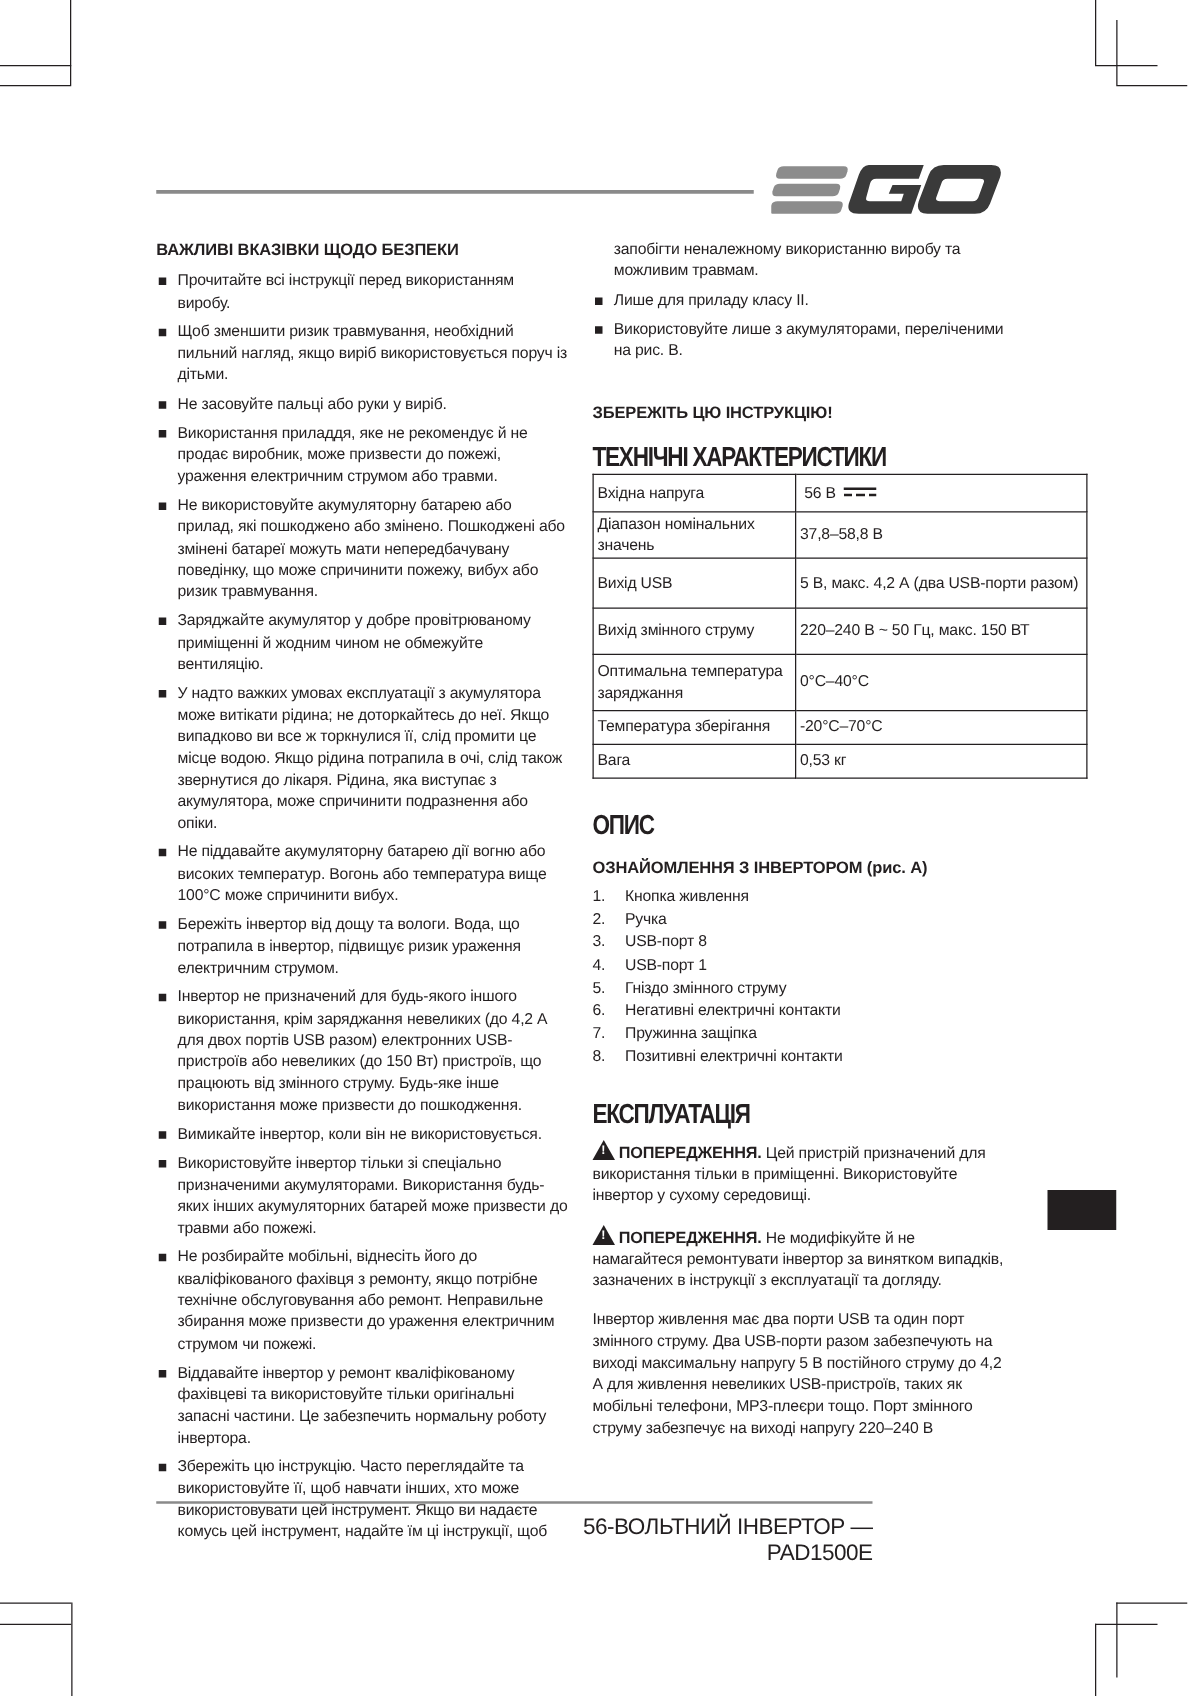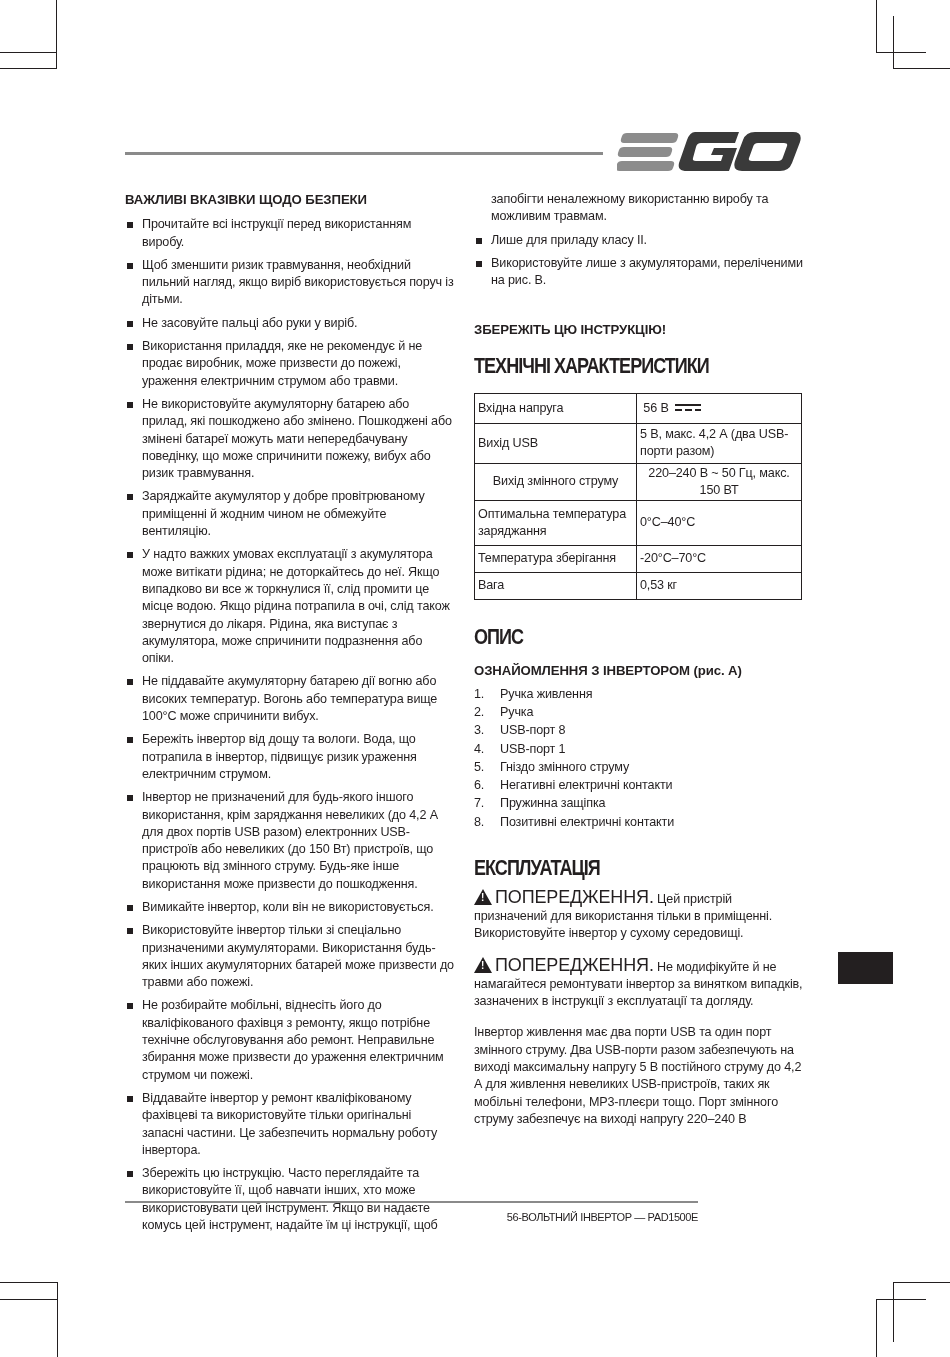--- a/index.html
+++ b/index.html
@@ -26,7 +26,7 @@
   ul.bullets li::before { content: ""; position: absolute; left: 2px; top: 6px; width: 6px; height: 6px; background: #231f20; }
   .cont { padding-left: 17px; margin-bottom: 6px; }
 
-  table.spec { border-collapse: collapse; width: 328px; margin-top: 14px; font-size: 12.6px; line-height: 17px; }
+  table.spec { border-collapse: collapse; width: 396px; font-size: 12.6px; line-height: 17px; }
   table.spec td { border: 1px solid #231f20; padding: 1px 3px; vertical-align: middle; }
   table.spec td.k { width: 155px; }
   .dc-sym { display: inline-block; width: 26px; height: 8px; vertical-align: middle; margin-left: 6px; position: relative; }

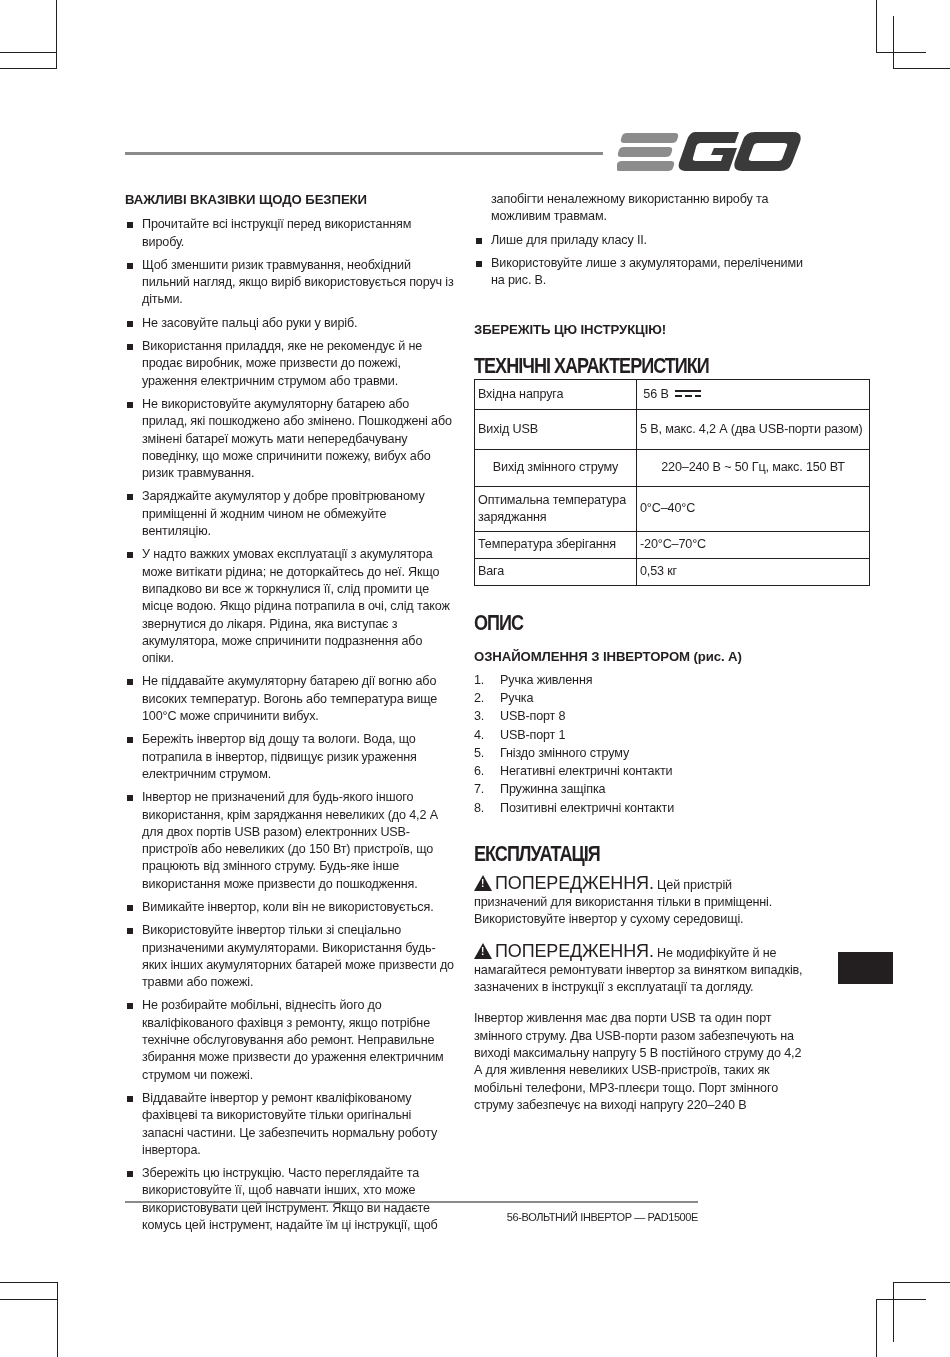--- a/index.html
+++ b/index.html
@@ -114,6 +114,10 @@
       <td class="k">Вхідна напруга</td>
       <td>&nbsp;<span>56 В</span><span class="dc-sym"></span></td>
     </tr>
+    <tr style="height:37px;">
+      <td class="k">Діапазон номінальних значень</td>
+      <td>37,8–58,8 В</td>
+    </tr>
     <tr style="height:40px;">
       <td class="k">Вихід USB</td>
       <td>5 В, макс. 4,2 А (два USB-порти разом)</td>

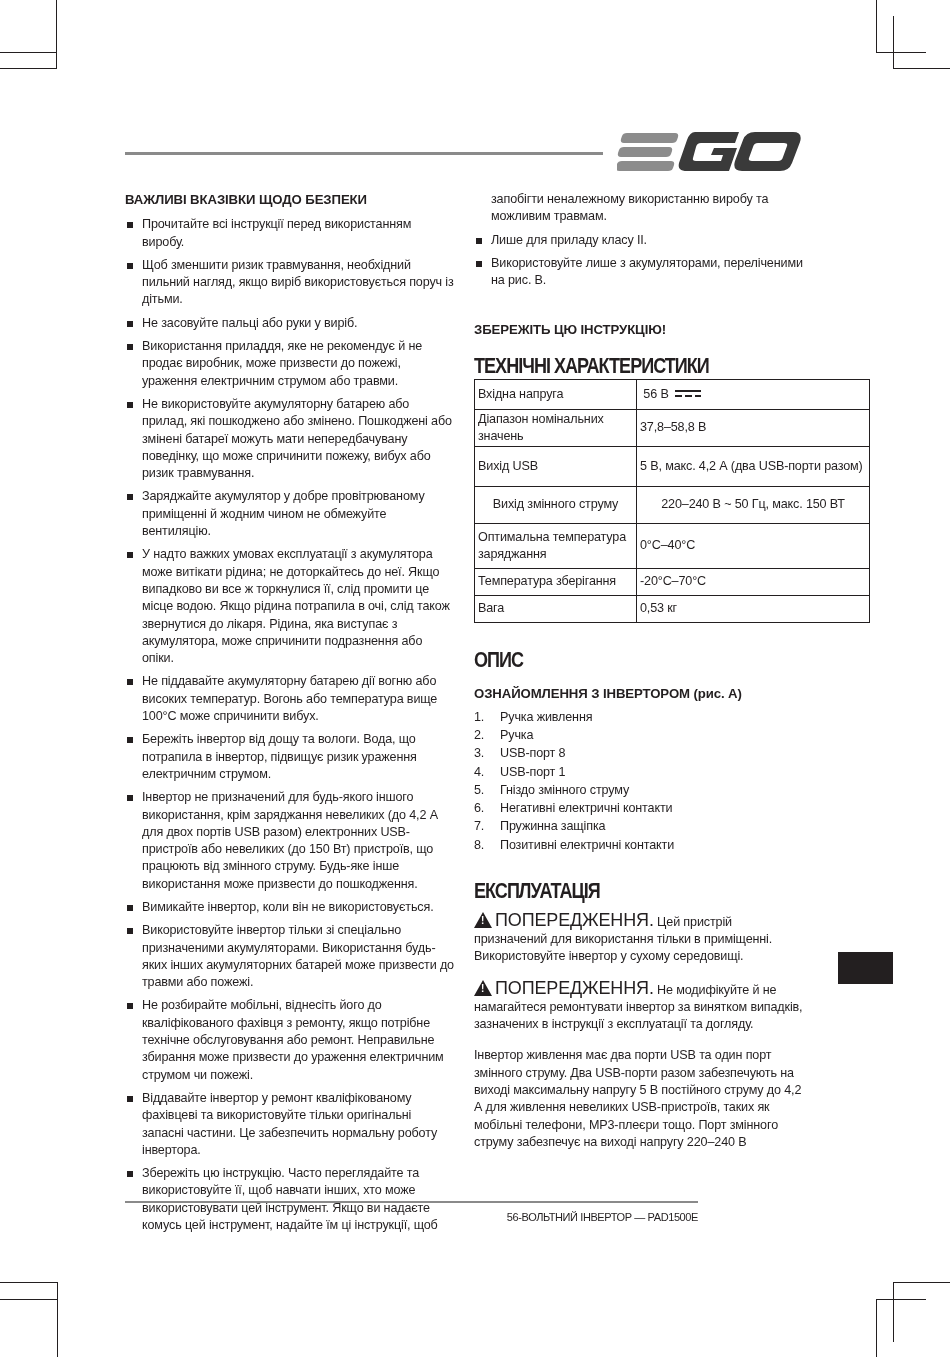--- a/index.html
+++ b/index.html
@@ -122,7 +122,7 @@
       <td class="k">Вихід USB</td>
       <td>5 В, макс. 4,2 А (два USB-порти разом)</td>
     </tr>
-    <tr style="height:37px;text-align:center;">
+    <tr style="height:37px;">
       <td class="k">Вихід змінного струму</td>
       <td>220–240 В ~ 50 Гц, макс. 150 ВТ</td>
     </tr>

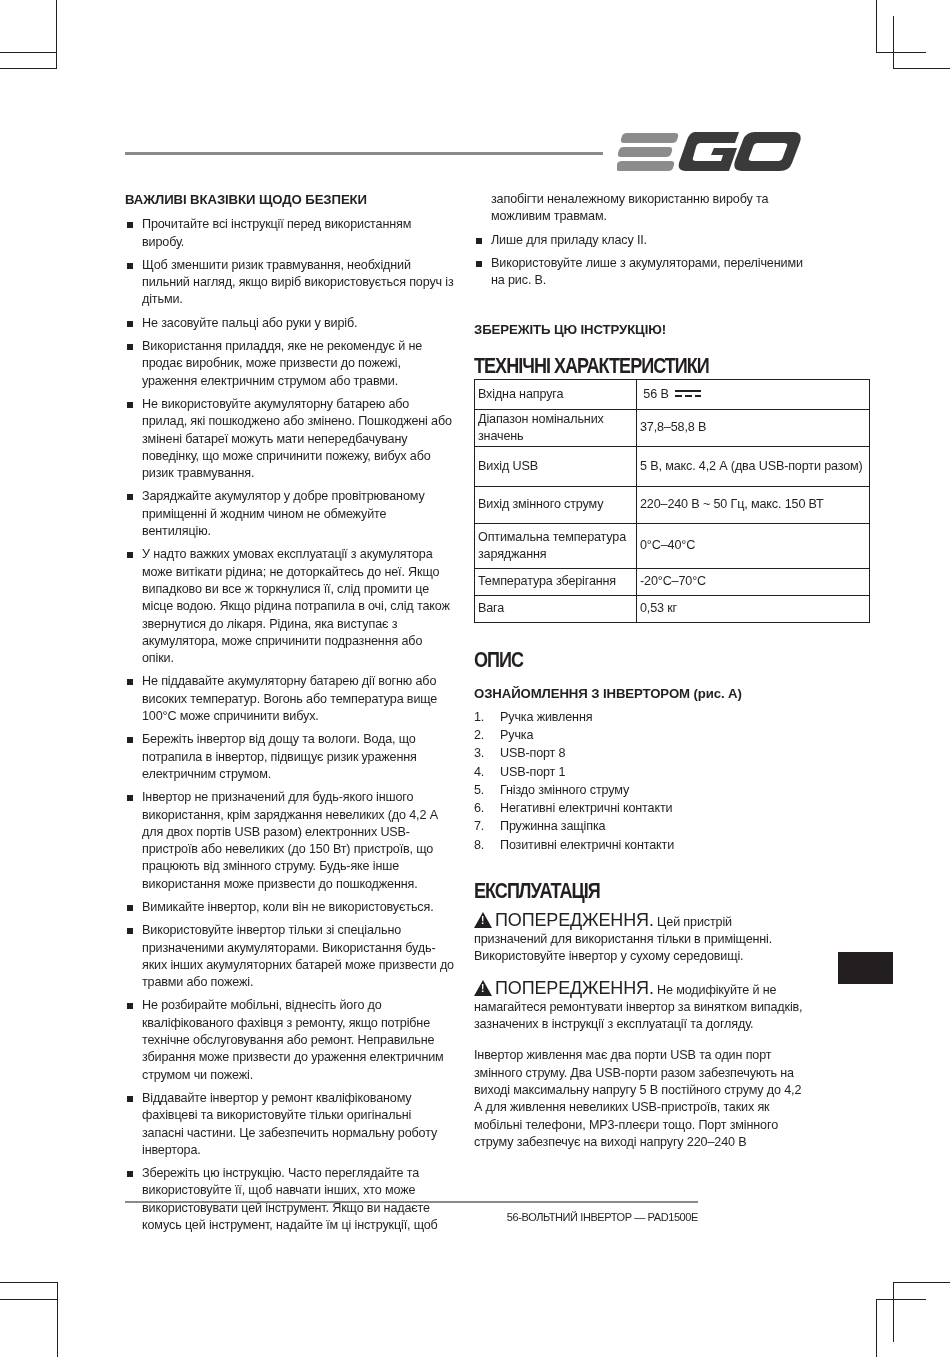--- a/index.html
+++ b/index.html
@@ -146,7 +146,7 @@
   <ol class="parts">
     <li>
         <span class="n">1.</span>
-        <span>Ручка живлення</span>
+        <span>Кнопка живлення</span>
       </li>
     <li>
         <span class="n">2.</span>

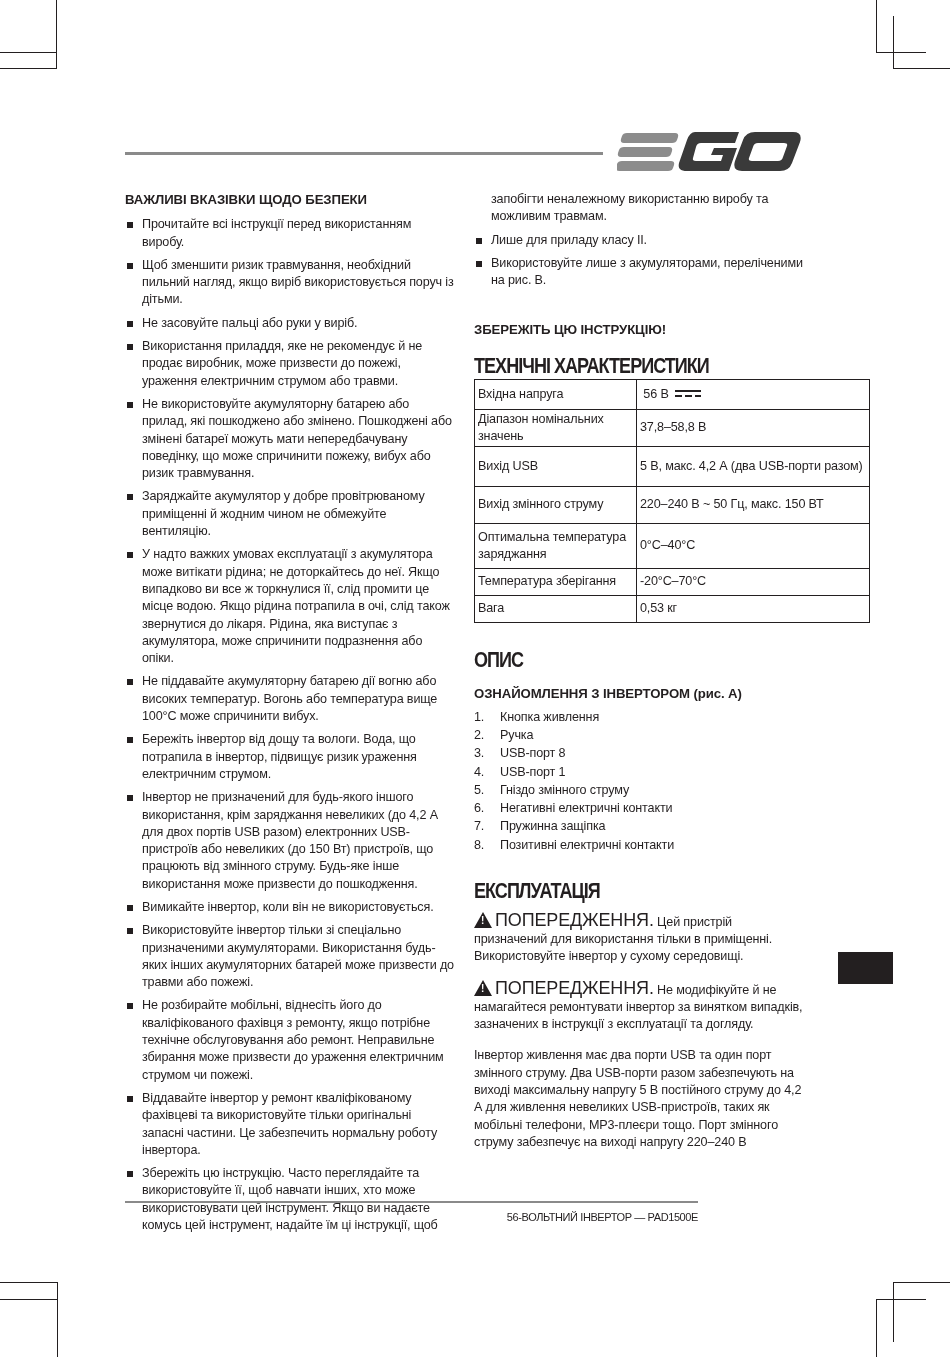--- a/index.html
+++ b/index.html
@@ -39,7 +39,7 @@
   ol.parts li .n { width: 26px; }
 
   .warn { margin-bottom: 14px; }
-  .warn .w-label { font-weight: normal; font-size: 18px; }
+  .warn .w-label { font-weight: bold; font-size: 13px; }
   .warn-icon { display: inline-block; width: 0; height: 0; border-left: 9px solid transparent; border-right: 9px solid transparent; border-bottom: 16px solid #231f20; position: relative; vertical-align: -2px; margin-right: 3px; }
   .warn-icon span { position: absolute; left: -2px; top: 3px; color: #fff; font-size: 10px; font-weight: bold; line-height: 12px; }
 

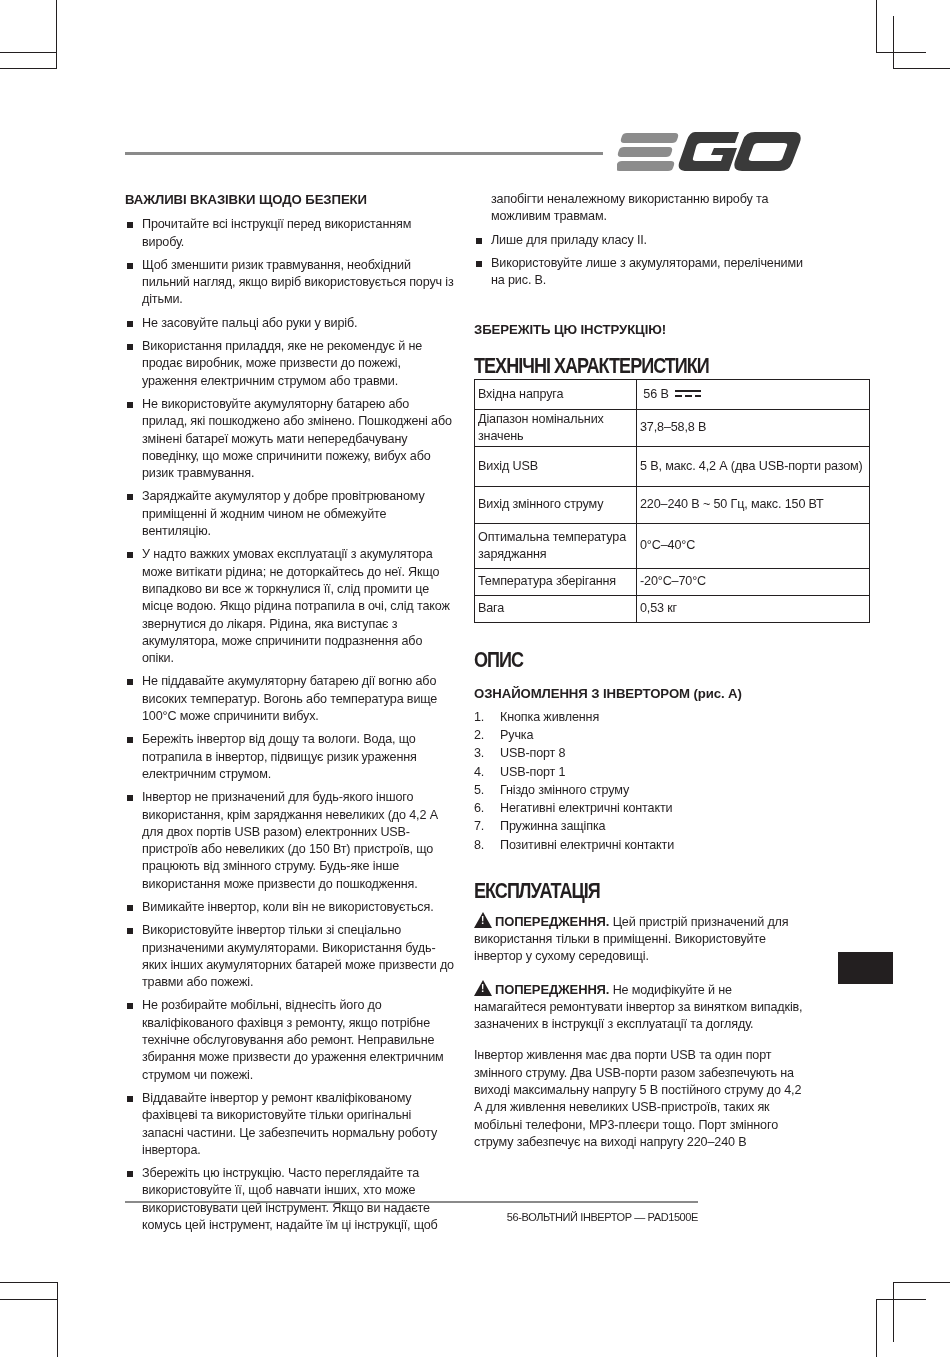--- a/index.html
+++ b/index.html
@@ -45,7 +45,7 @@
 
   .side-tab { position: absolute; left: 838px; top: 952px; width: 55px; height: 32px; background: #231f20; }
   .bottom-rule { position: absolute; left: 125px; top: 1201px; width: 573px; height: 2px; background: #8a8a8a; }
-  .footer { position: absolute; left: 430px; top: 1211px; width: 268px; text-align: right; font-size: 11px; letter-spacing: -0.4px; }
+  .footer { position: absolute; left: 430px; top: 1211px; width: 268px; text-align: right; font-size: 18px; letter-spacing: -0.4px; }
 </style>
 </head>
 <body>

